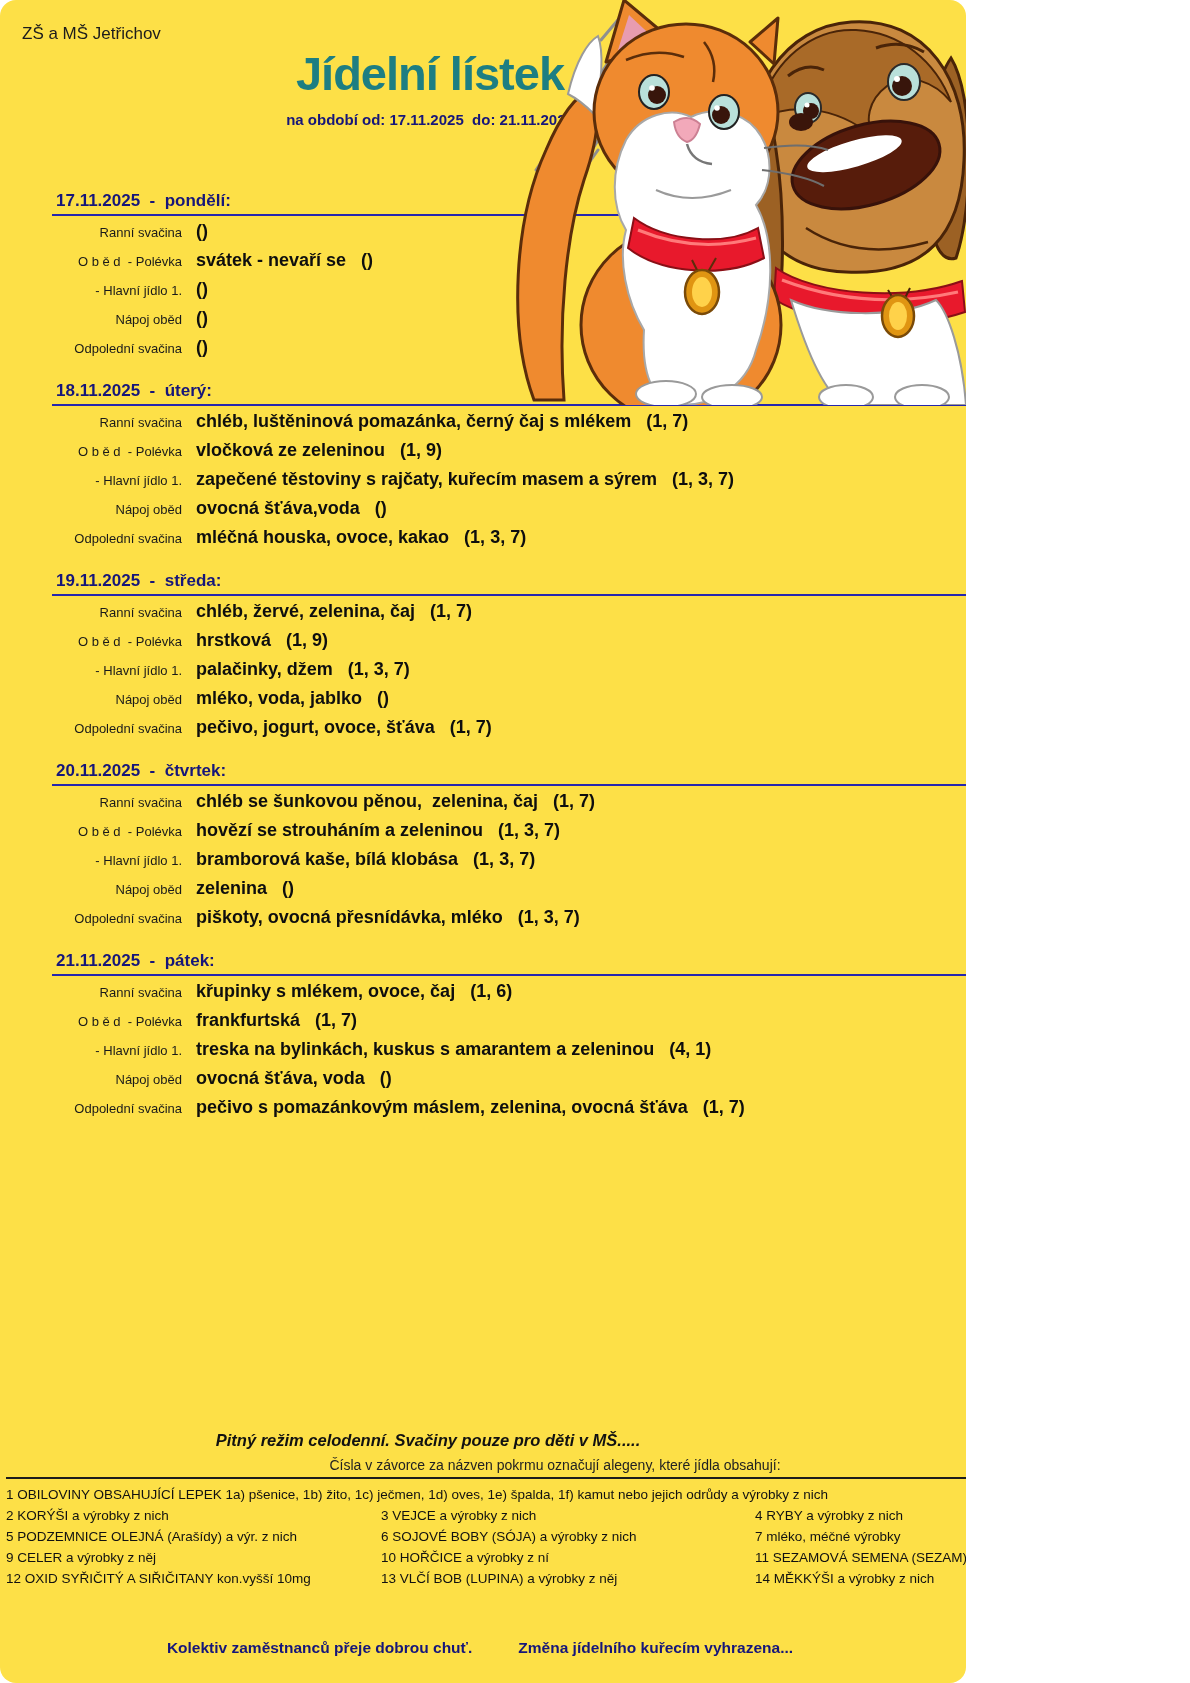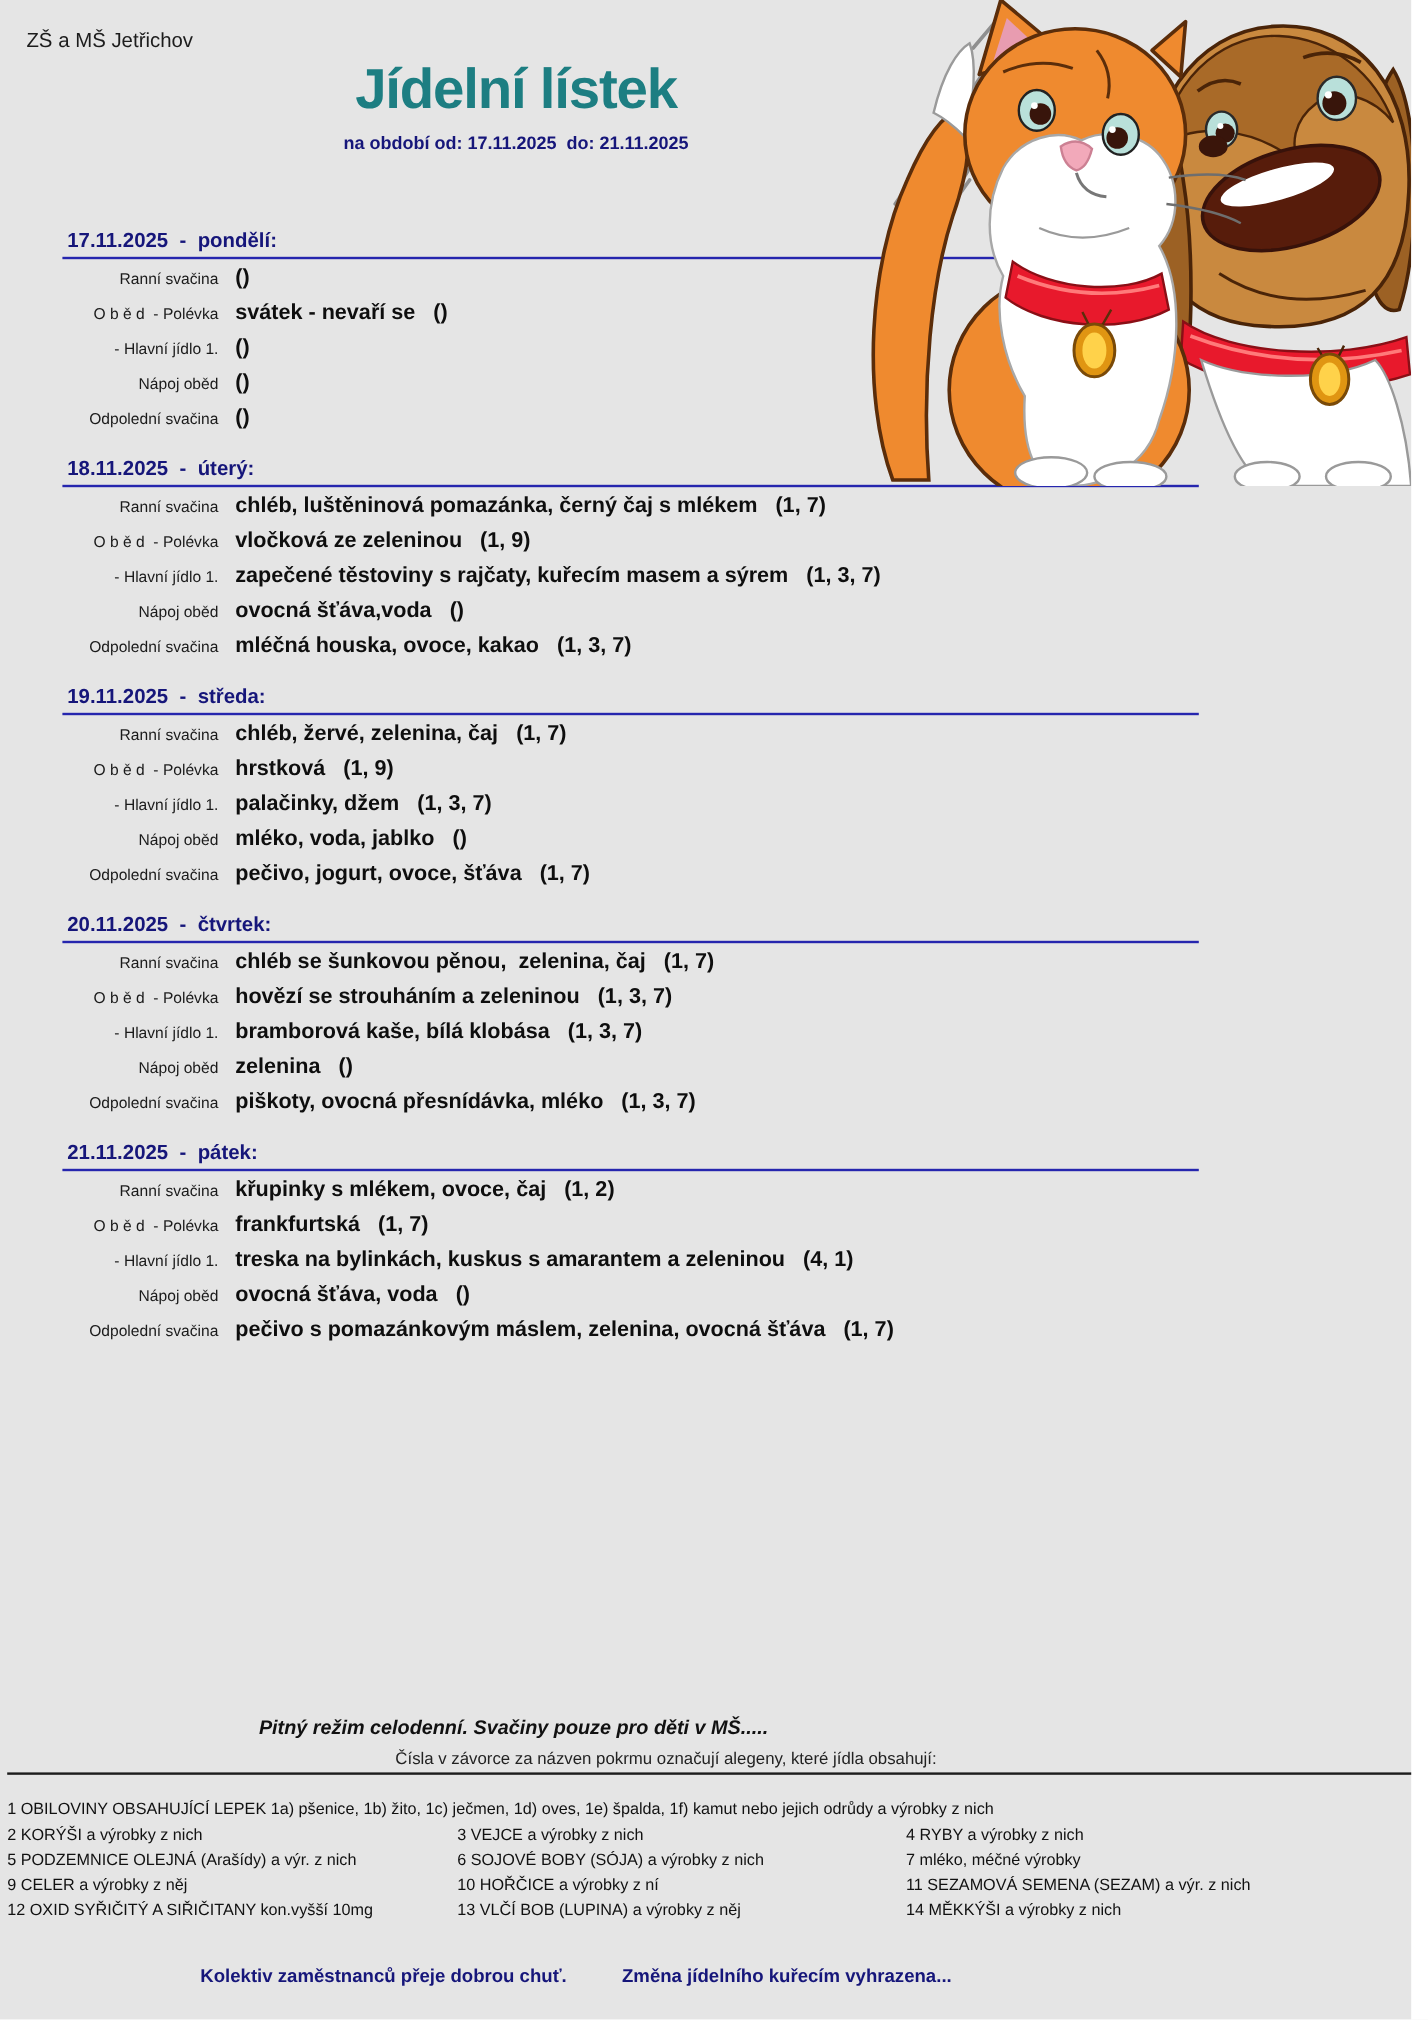--- a/index.html
+++ b/index.html
@@ -3,8 +3,8 @@
 <meta charset="utf-8">
 <style>
   html,body{margin:0;padding:0;background:#fff;}
-  .page{position:relative;width:1176px;height:1683px;background:#e5e5e5;
-        font-family:"Liberation Sans",sans-serif;color:#111;overflow:hidden;}
+  .page{position:relative;width:966px;height:1683px;background:#fde047;
+        font-family:"Liberation Sans",sans-serif;color:#111;overflow:hidden;border-radius:16px;}
 
   .school-name{position:absolute;top:24px;left:22px;font-size:17px;color:#1c1c1c;white-space:pre;}
   .title{position:absolute;top:46px;left:0;width:860px;text-align:center;

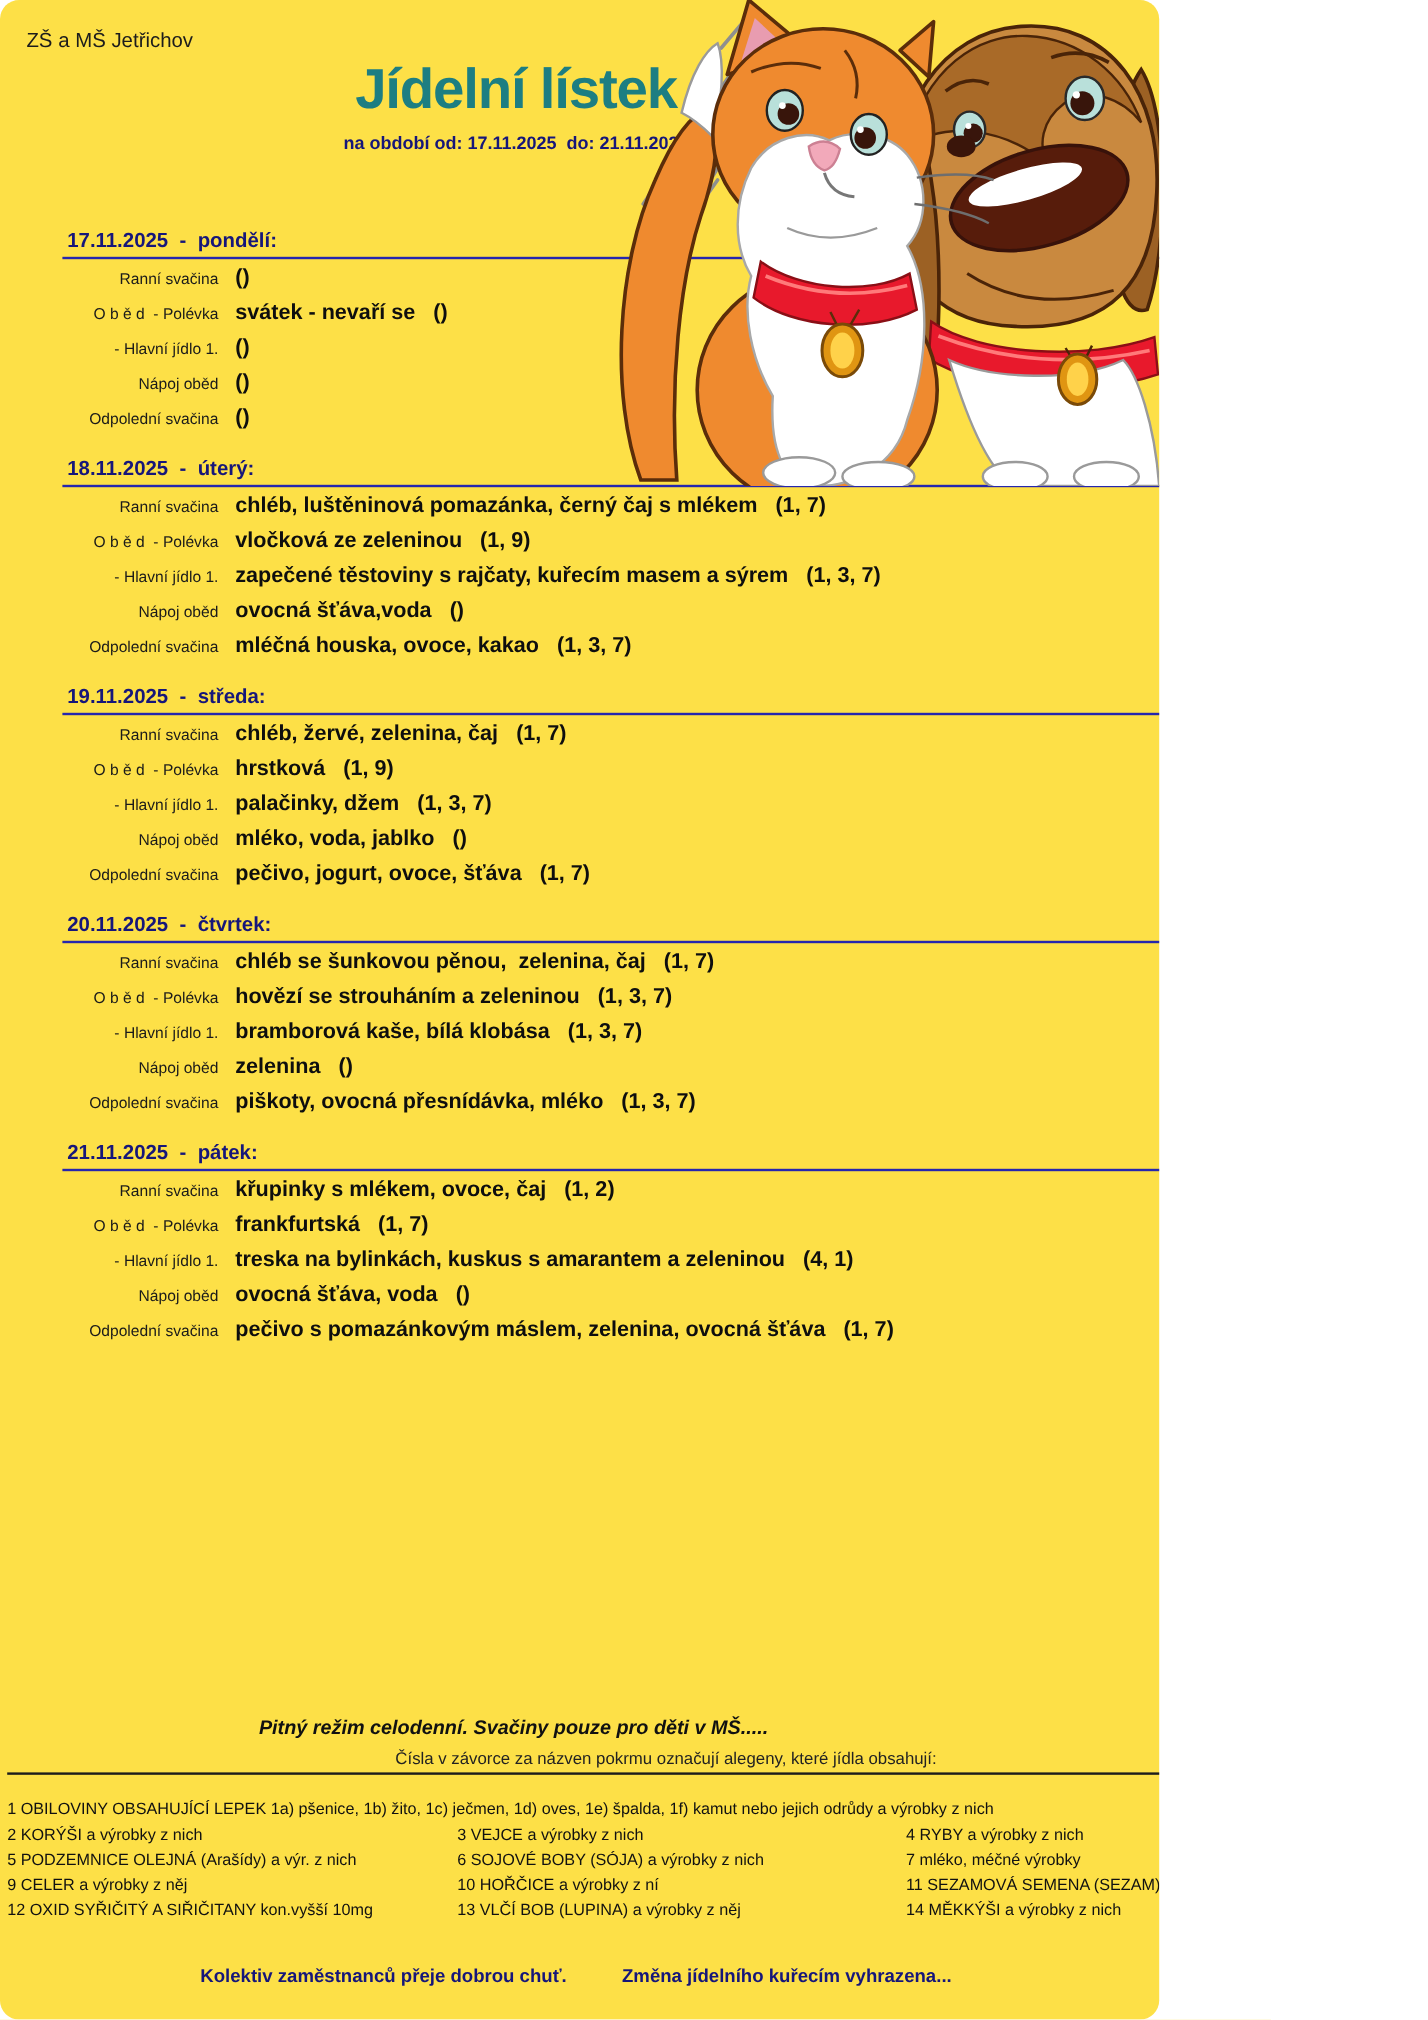--- a/index.html
+++ b/index.html
@@ -151,7 +151,7 @@
       <div class="day-rule"></div>
       <div class="meal-row">
           <span class="meal-label">Ranní svačina</span>
-          <span class="meal-value">křupinky s mlékem, ovoce, čaj   (1, 2)</span>
+          <span class="meal-value">křupinky s mlékem, ovoce, čaj   (1, 6)</span>
         </div>
       <div class="meal-row">
           <span class="meal-label">O b ě d  - Polévka</span>

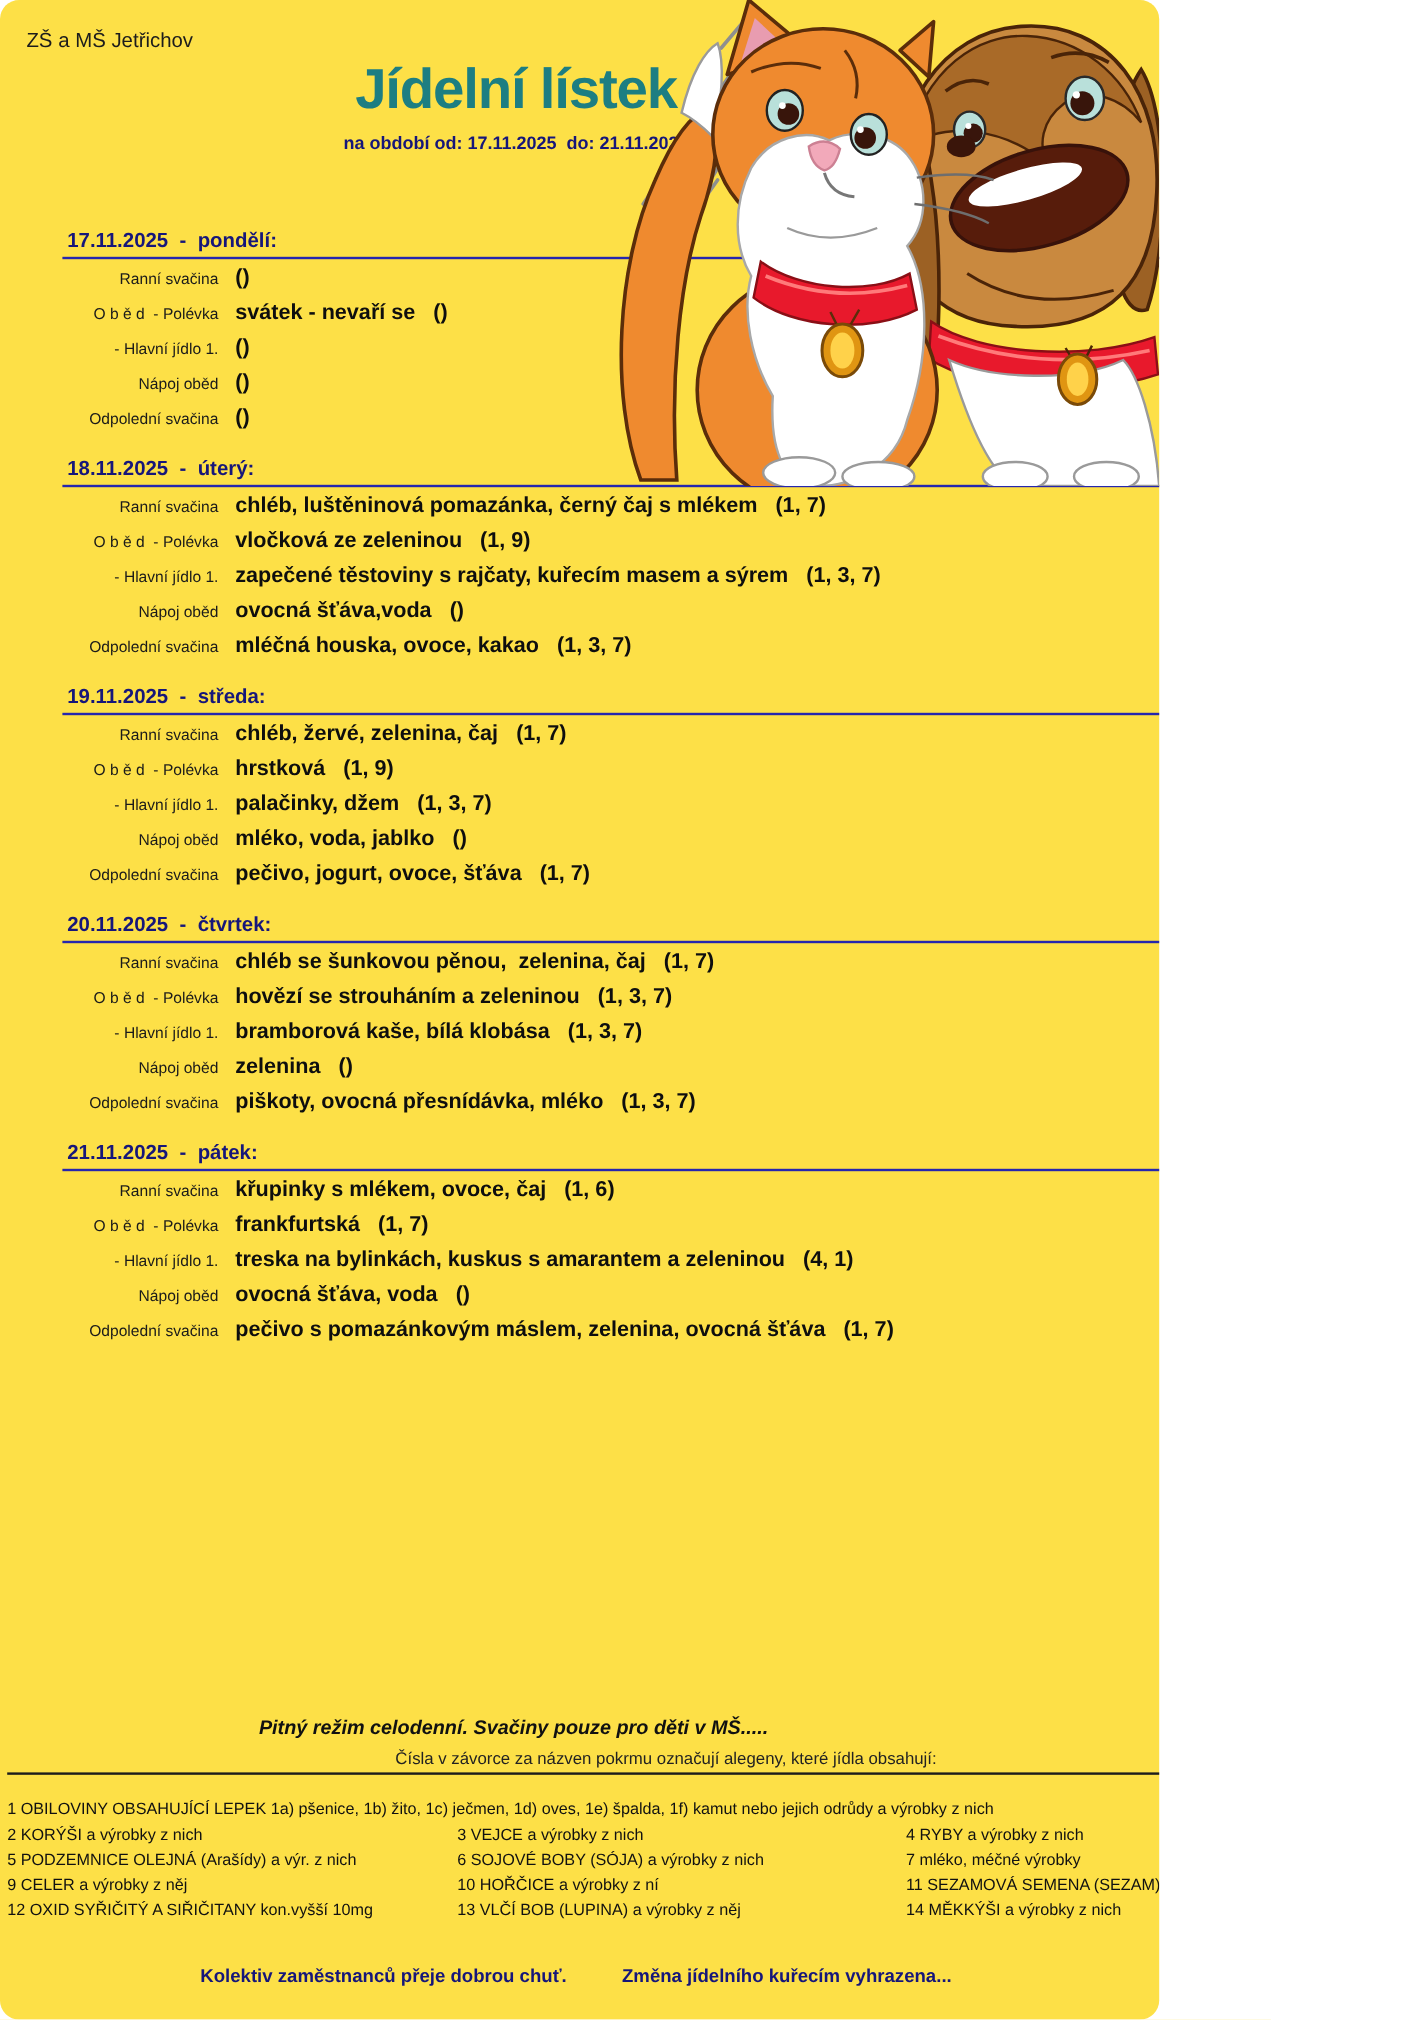--- a/index.html
+++ b/index.html
@@ -27,7 +27,7 @@
   .allergen-intro{position:absolute;top:1457px;left:0;width:1110px;text-align:center;
                   font-size:14px;color:#222;white-space:pre;}
   .allergen-table{position:absolute;top:1477px;left:6px;width:1178px;border-top:2px solid #1c1c1c;
-                  padding-top:18px;font-size:13.5px;color:#111;}
+                  padding-top:5px;font-size:13.5px;color:#111;}
   .alg-row{display:grid;grid-template-columns:375px 374px 1fr;line-height:21px;}
   .alg-full{grid-column:1 / -1;white-space:pre;}
   .alg-cell{white-space:pre;}

